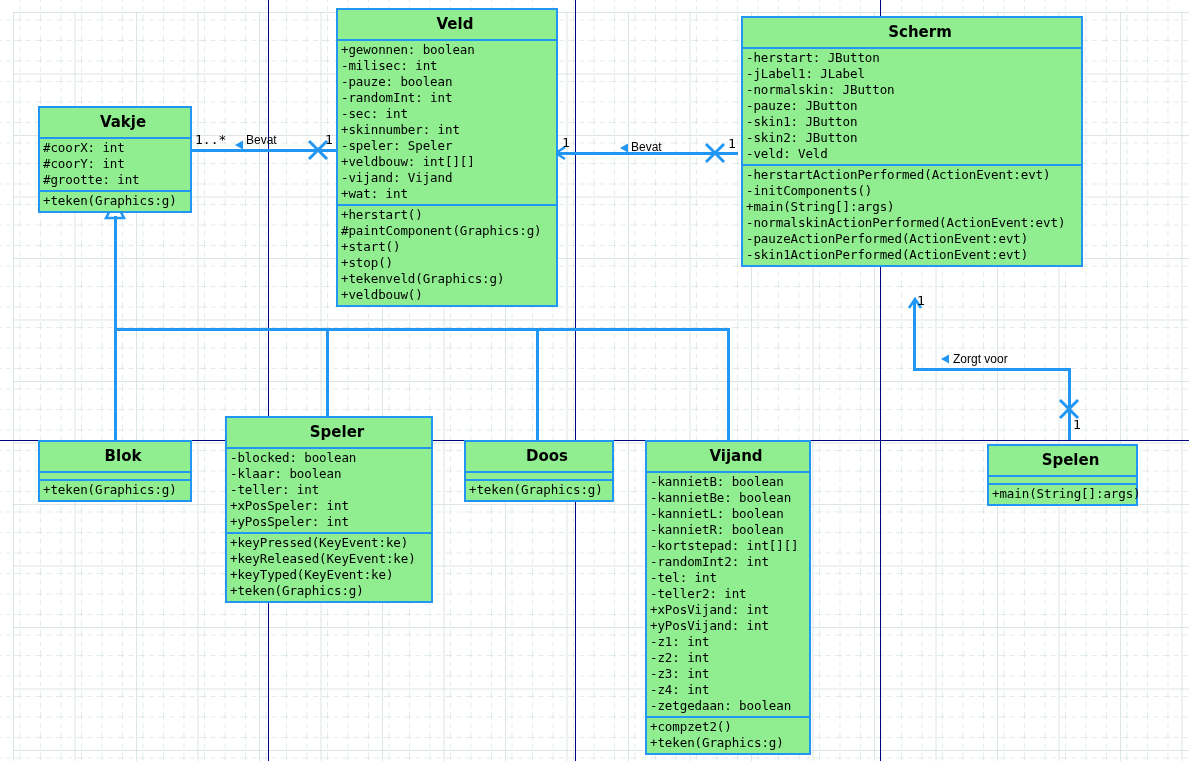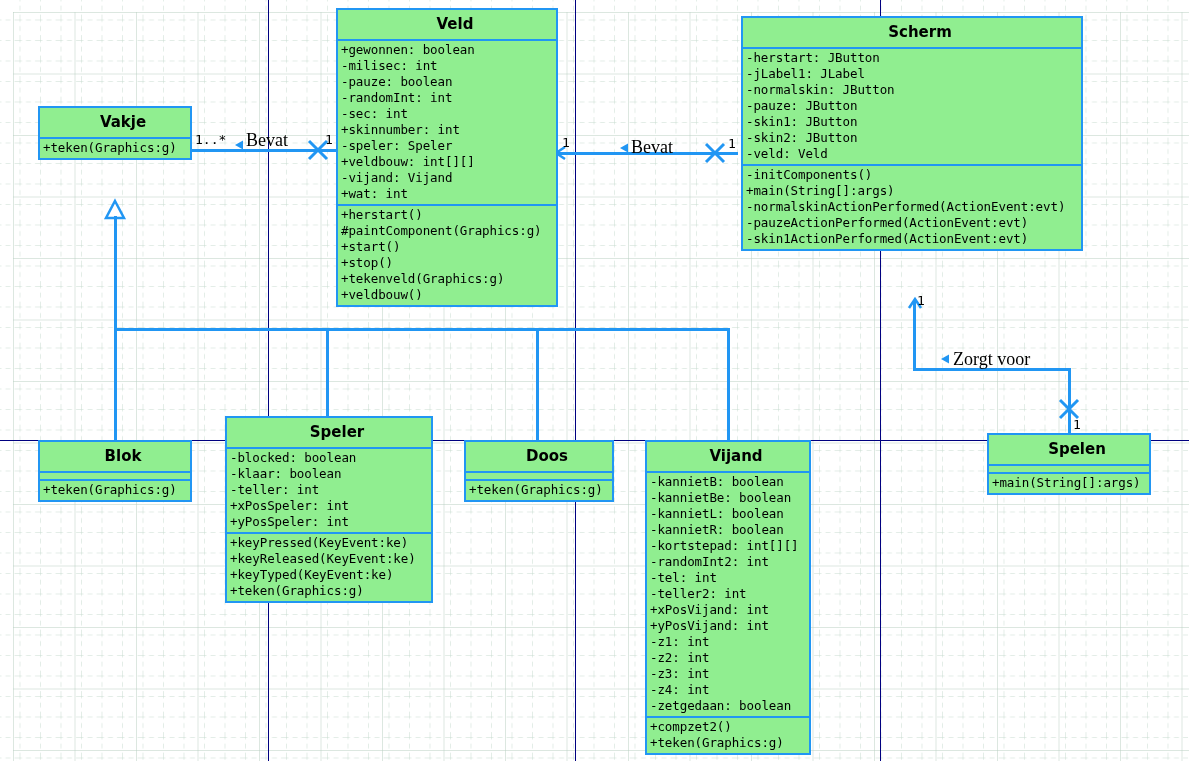--- a/index.html
+++ b/index.html
@@ -193,6 +193,11 @@
   <div class="uml-class" style="left:38px; top:106px; width:154px;">
     <div class="uml-title">Vakje</div>
     <div class="compartment">
+      <div class="member">#coorX: int</div>
+      <div class="member">#coorY: int</div>
+      <div class="member">#grootte: int</div>
+    </div>
+    <div class="compartment">
       <div class="member">+teken(Graphics:g)</div>
     </div>
   </div>

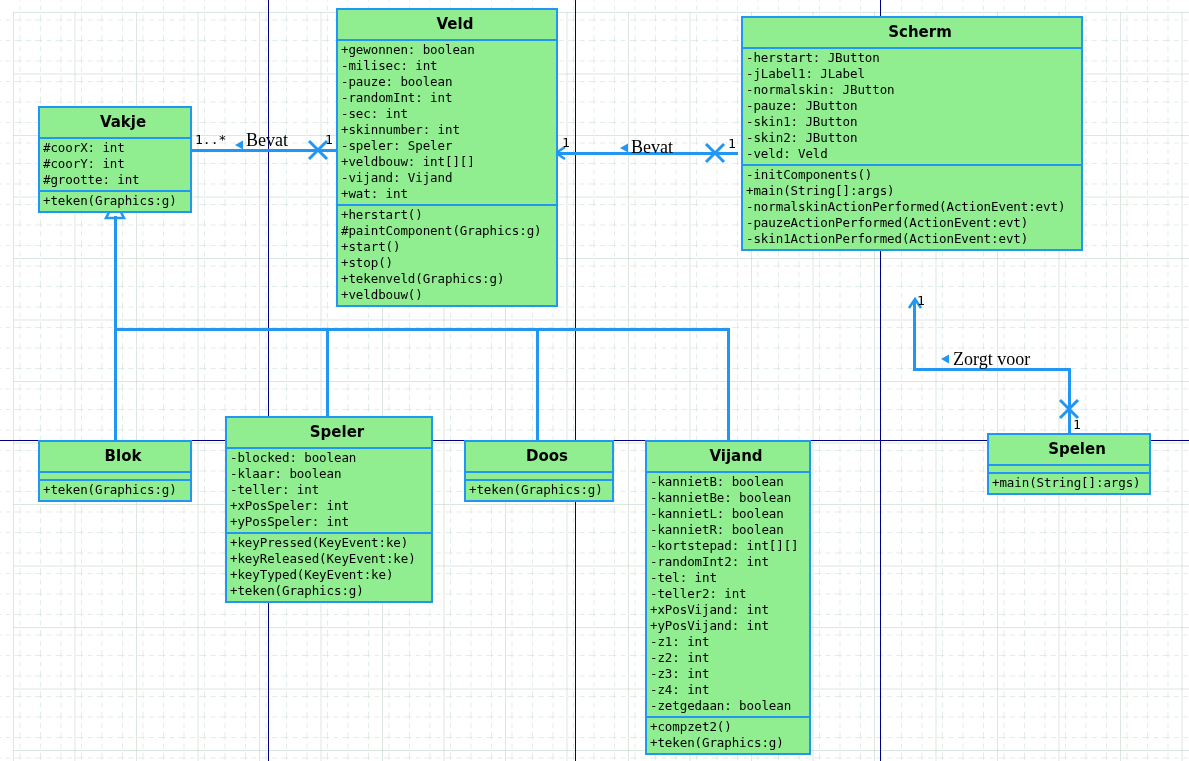--- a/index.html
+++ b/index.html
@@ -77,8 +77,8 @@
 
   .edge-label {
     position: absolute;
-    font-family: Liberation Serif, serif;
-    font-size: 18px;
+    font-family: Liberation Sans, sans-serif;
+    font-size: 12px;
     color: #000000;
     white-space: nowrap;
     line-height: 14px;

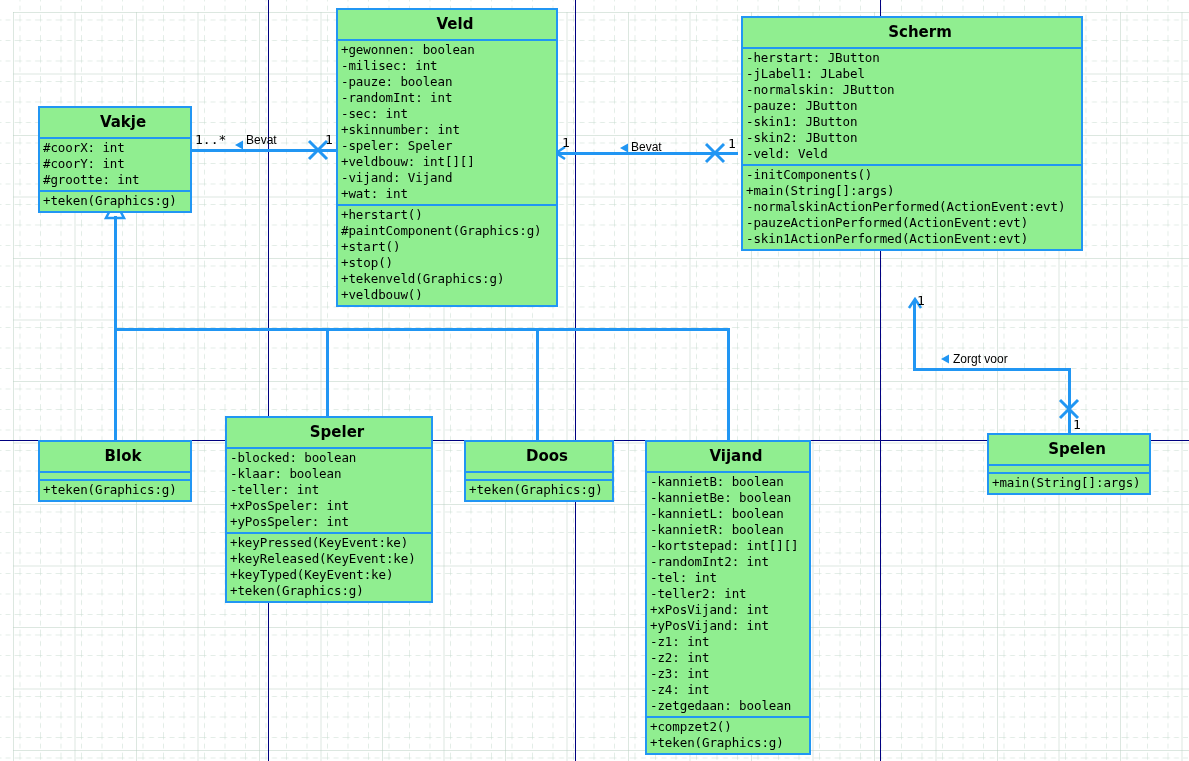--- a/index.html
+++ b/index.html
@@ -238,6 +238,7 @@
       <div class="member">-veld: Veld</div>
     </div>
     <div class="compartment">
+      <div class="member">-herstartActionPerformed(ActionEvent:evt)</div>
       <div class="member">-initComponents()</div>
       <div class="member">+main(String[]:args)</div>
       <div class="member">-normalskinActionPerformed(ActionEvent:evt)</div>

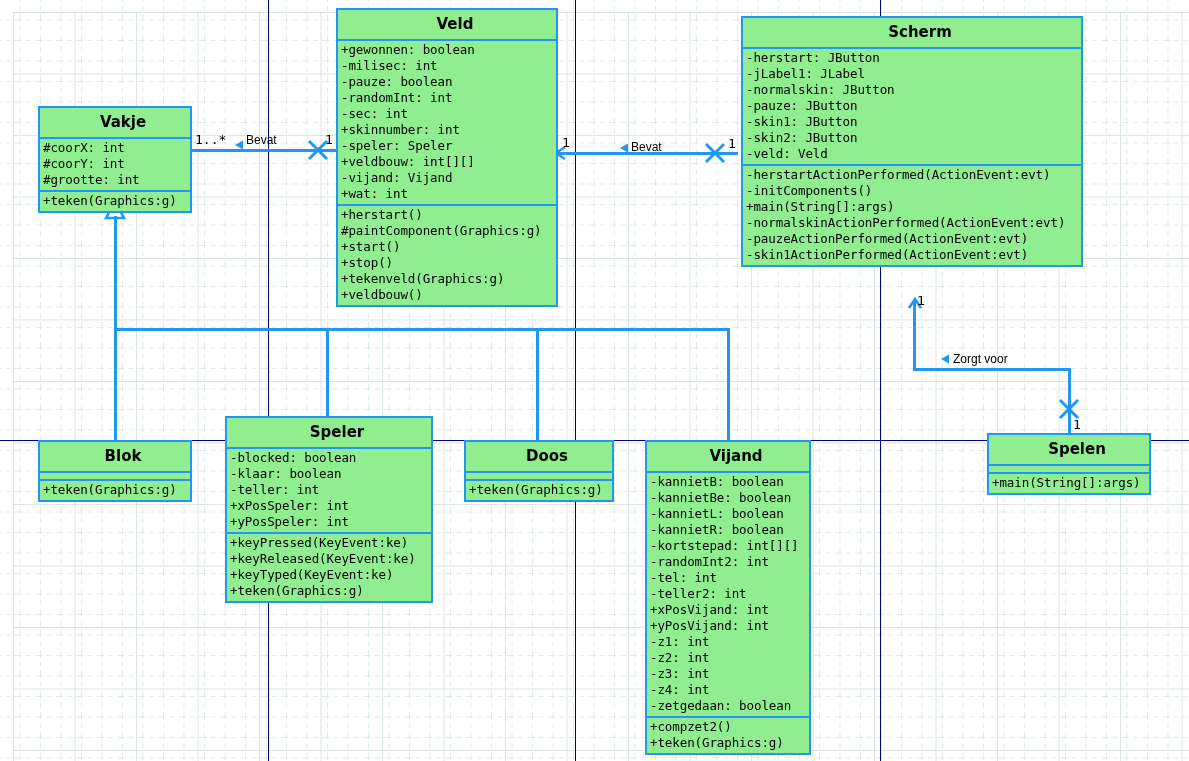--- a/index.html
+++ b/index.html
@@ -305,7 +305,7 @@
     </div>
   </div>
 
-  <div class="uml-class" style="left:987px; top:433px; width:164px;">
+  <div class="uml-class" style="left:987px; top:444px; width:151px;">
     <div class="uml-title">Spelen</div>
     <div class="compartment empty"></div>
     <div class="compartment">

